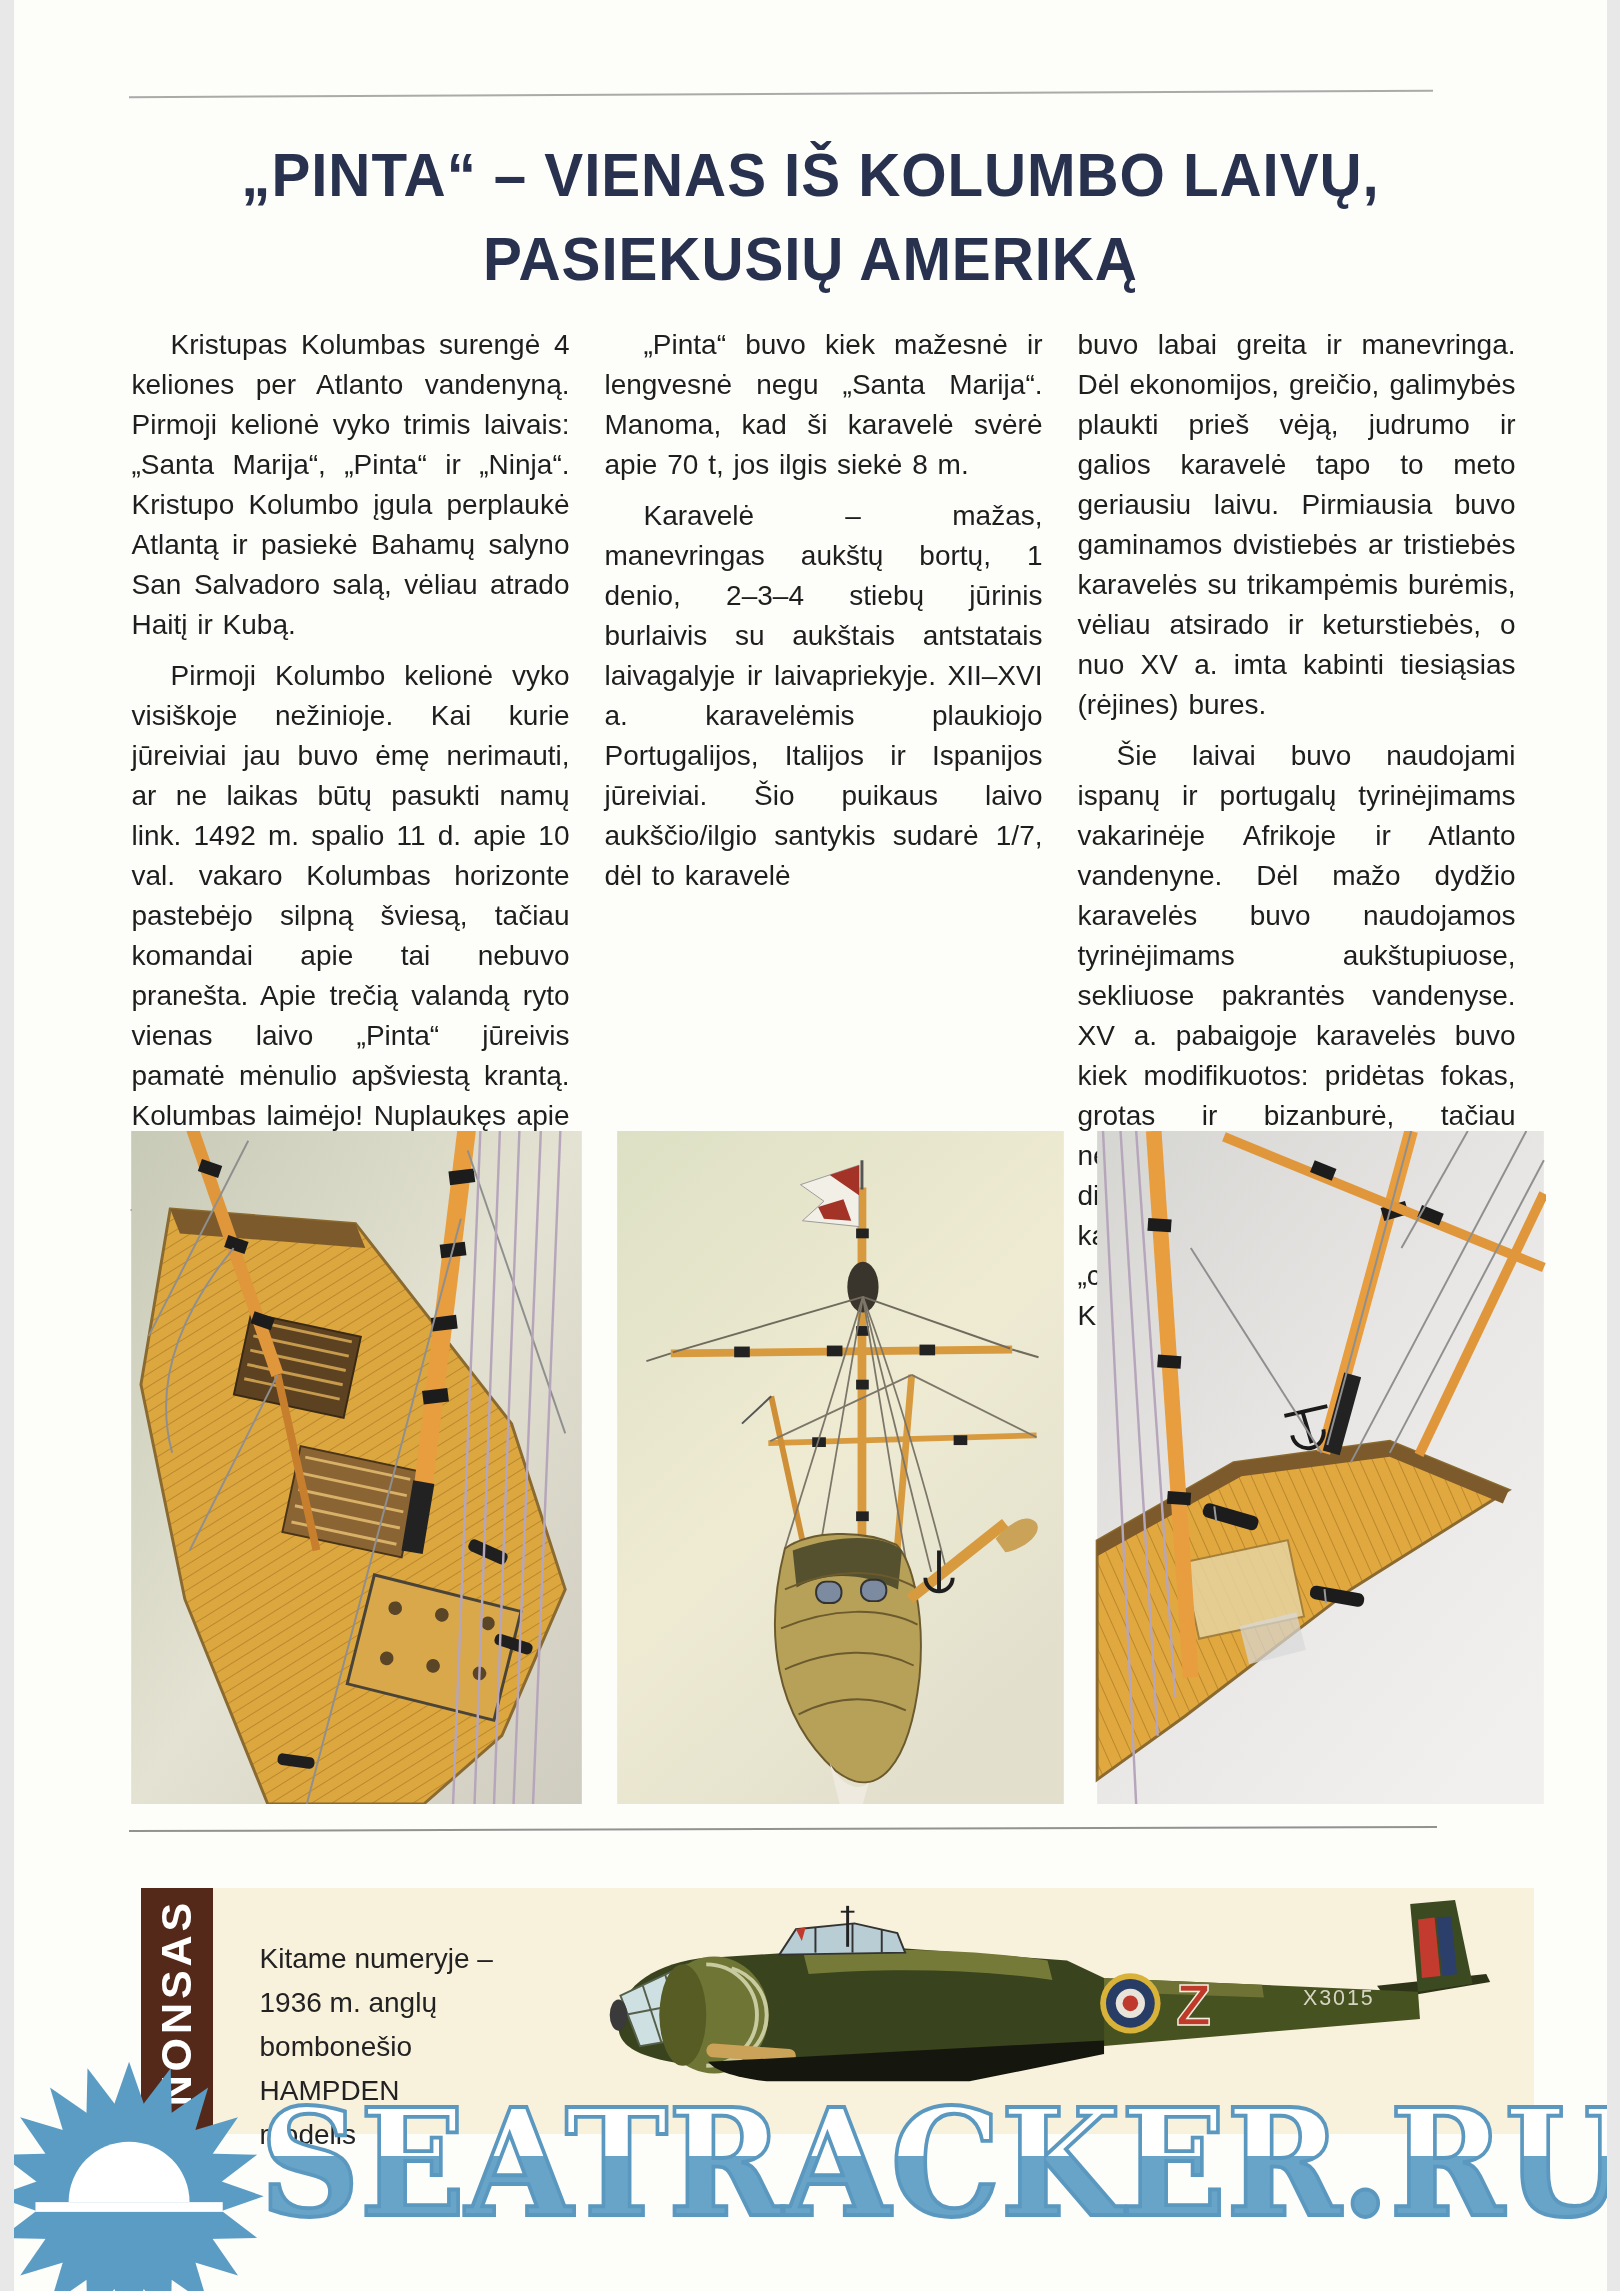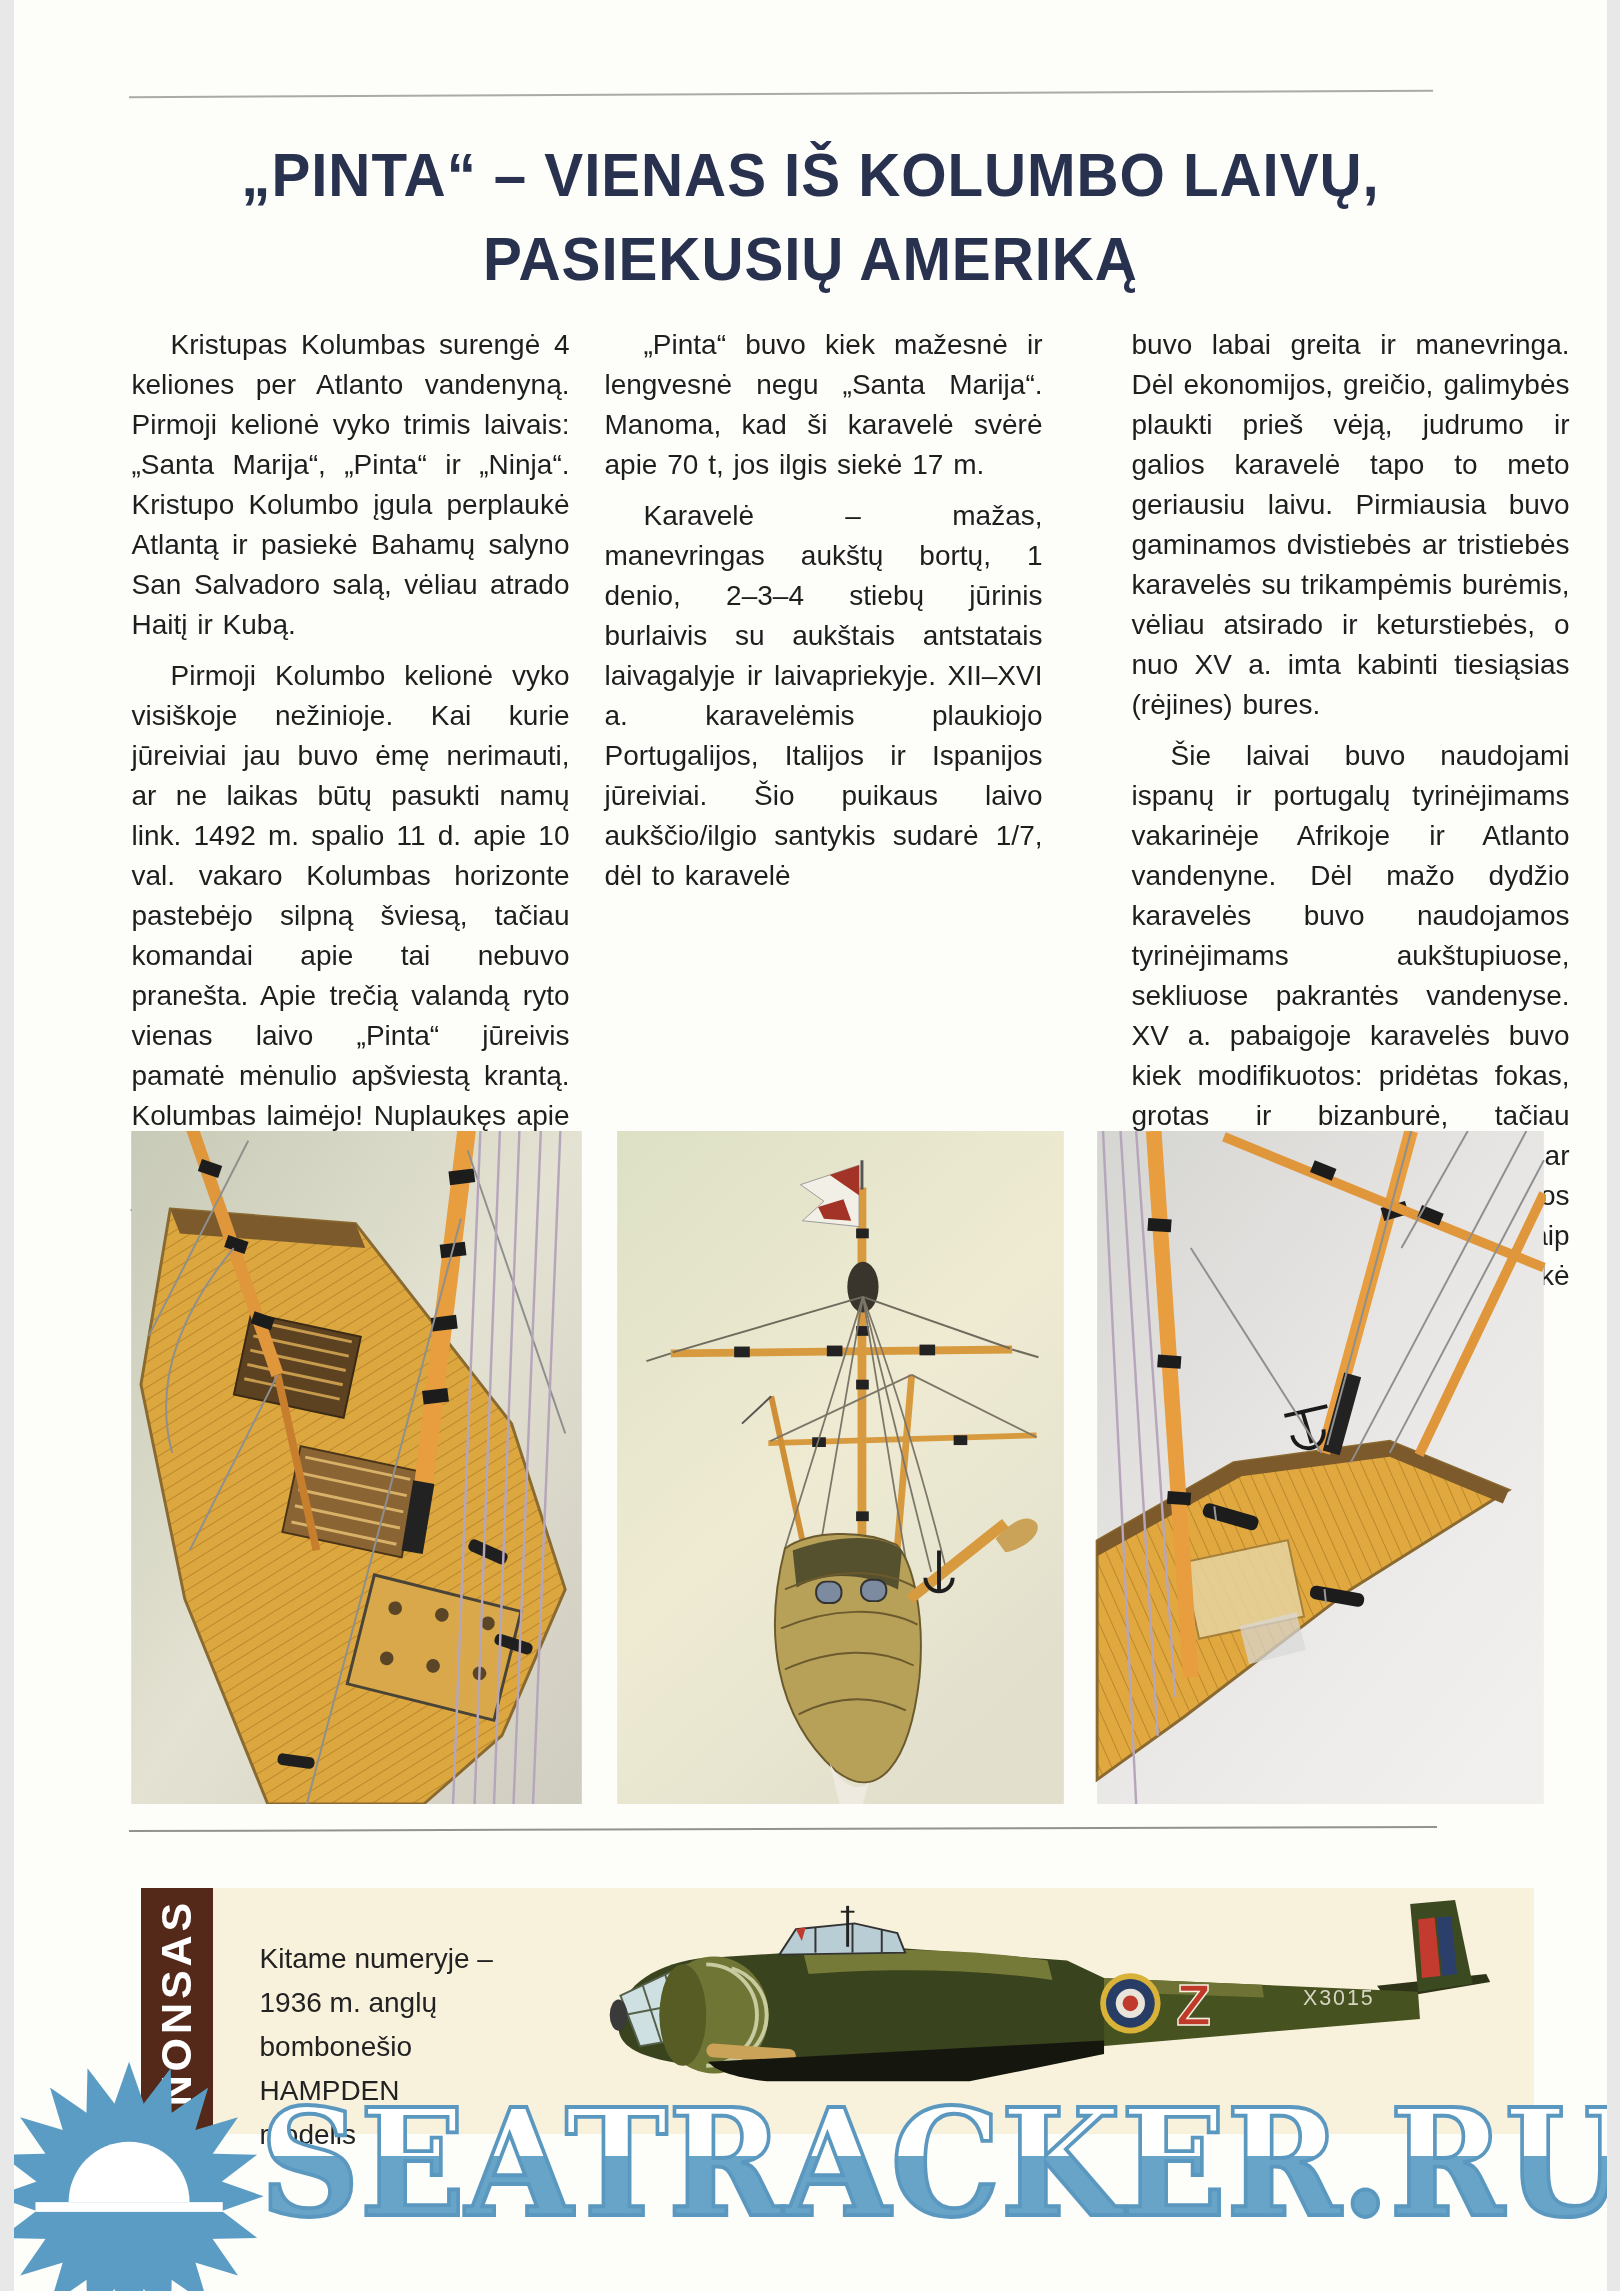--- a/index.html
+++ b/index.html
@@ -68,7 +68,7 @@
     <p class="indent">Pirmoji Kolumbo kelionė vyko visiškoje nežinioje. Kai kurie jūreiviai jau buvo ėmę nerimauti, ar ne laikas būtų pasukti namų link. 1492 m. spalio 11 d. apie 10 val. vakaro Kolumbas horizonte pastebėjo silpną šviesą, tačiau komandai apie tai nebuvo pranešta. Apie trečią valandą ryto vienas laivo „Pinta“ jūreivis pamatė mėnulio apšviestą krantą. Kolumbas laimėjo! Nuplaukęs apie 2400 mylių, prabuvęs 36 dienas jūroje, jis pasiekė žemę, tačiau tai buvo ne Indija, kurią tikėjosi atradęs, o</p>
   </div>
   <div class="col col-2">
-    <p class="indent">„Pinta“ buvo kiek mažesnė ir lengvesnė negu „Santa Marija“. Manoma, kad ši karavelė svėrė apie 70 t, jos ilgis siekė 17 m.</p>
+    <p class="indent">„Pinta“ buvo kiek mažesnė ir lengvesnė negu „Santa Marija“. Manoma, kad ši karavelė svėrė apie 70 t, jos ilgis siekė 8 m.</p>
     <p class="indent">Karavelė – mažas, manevringas aukštų bortų, 1 denio, 2–3–4 stiebų jūrinis burlaivis su aukštais antstatais laivagalyje ir laivapriekyje. XII–XVI a. karavelėmis plaukiojo Portugalijos, Italijos ir Ispanijos jūreiviai. Šio puikaus laivo aukščio/ilgio santykis sudarė 1/7, dėl to karavelė</p>
   </div>
   <div class="col col-3">

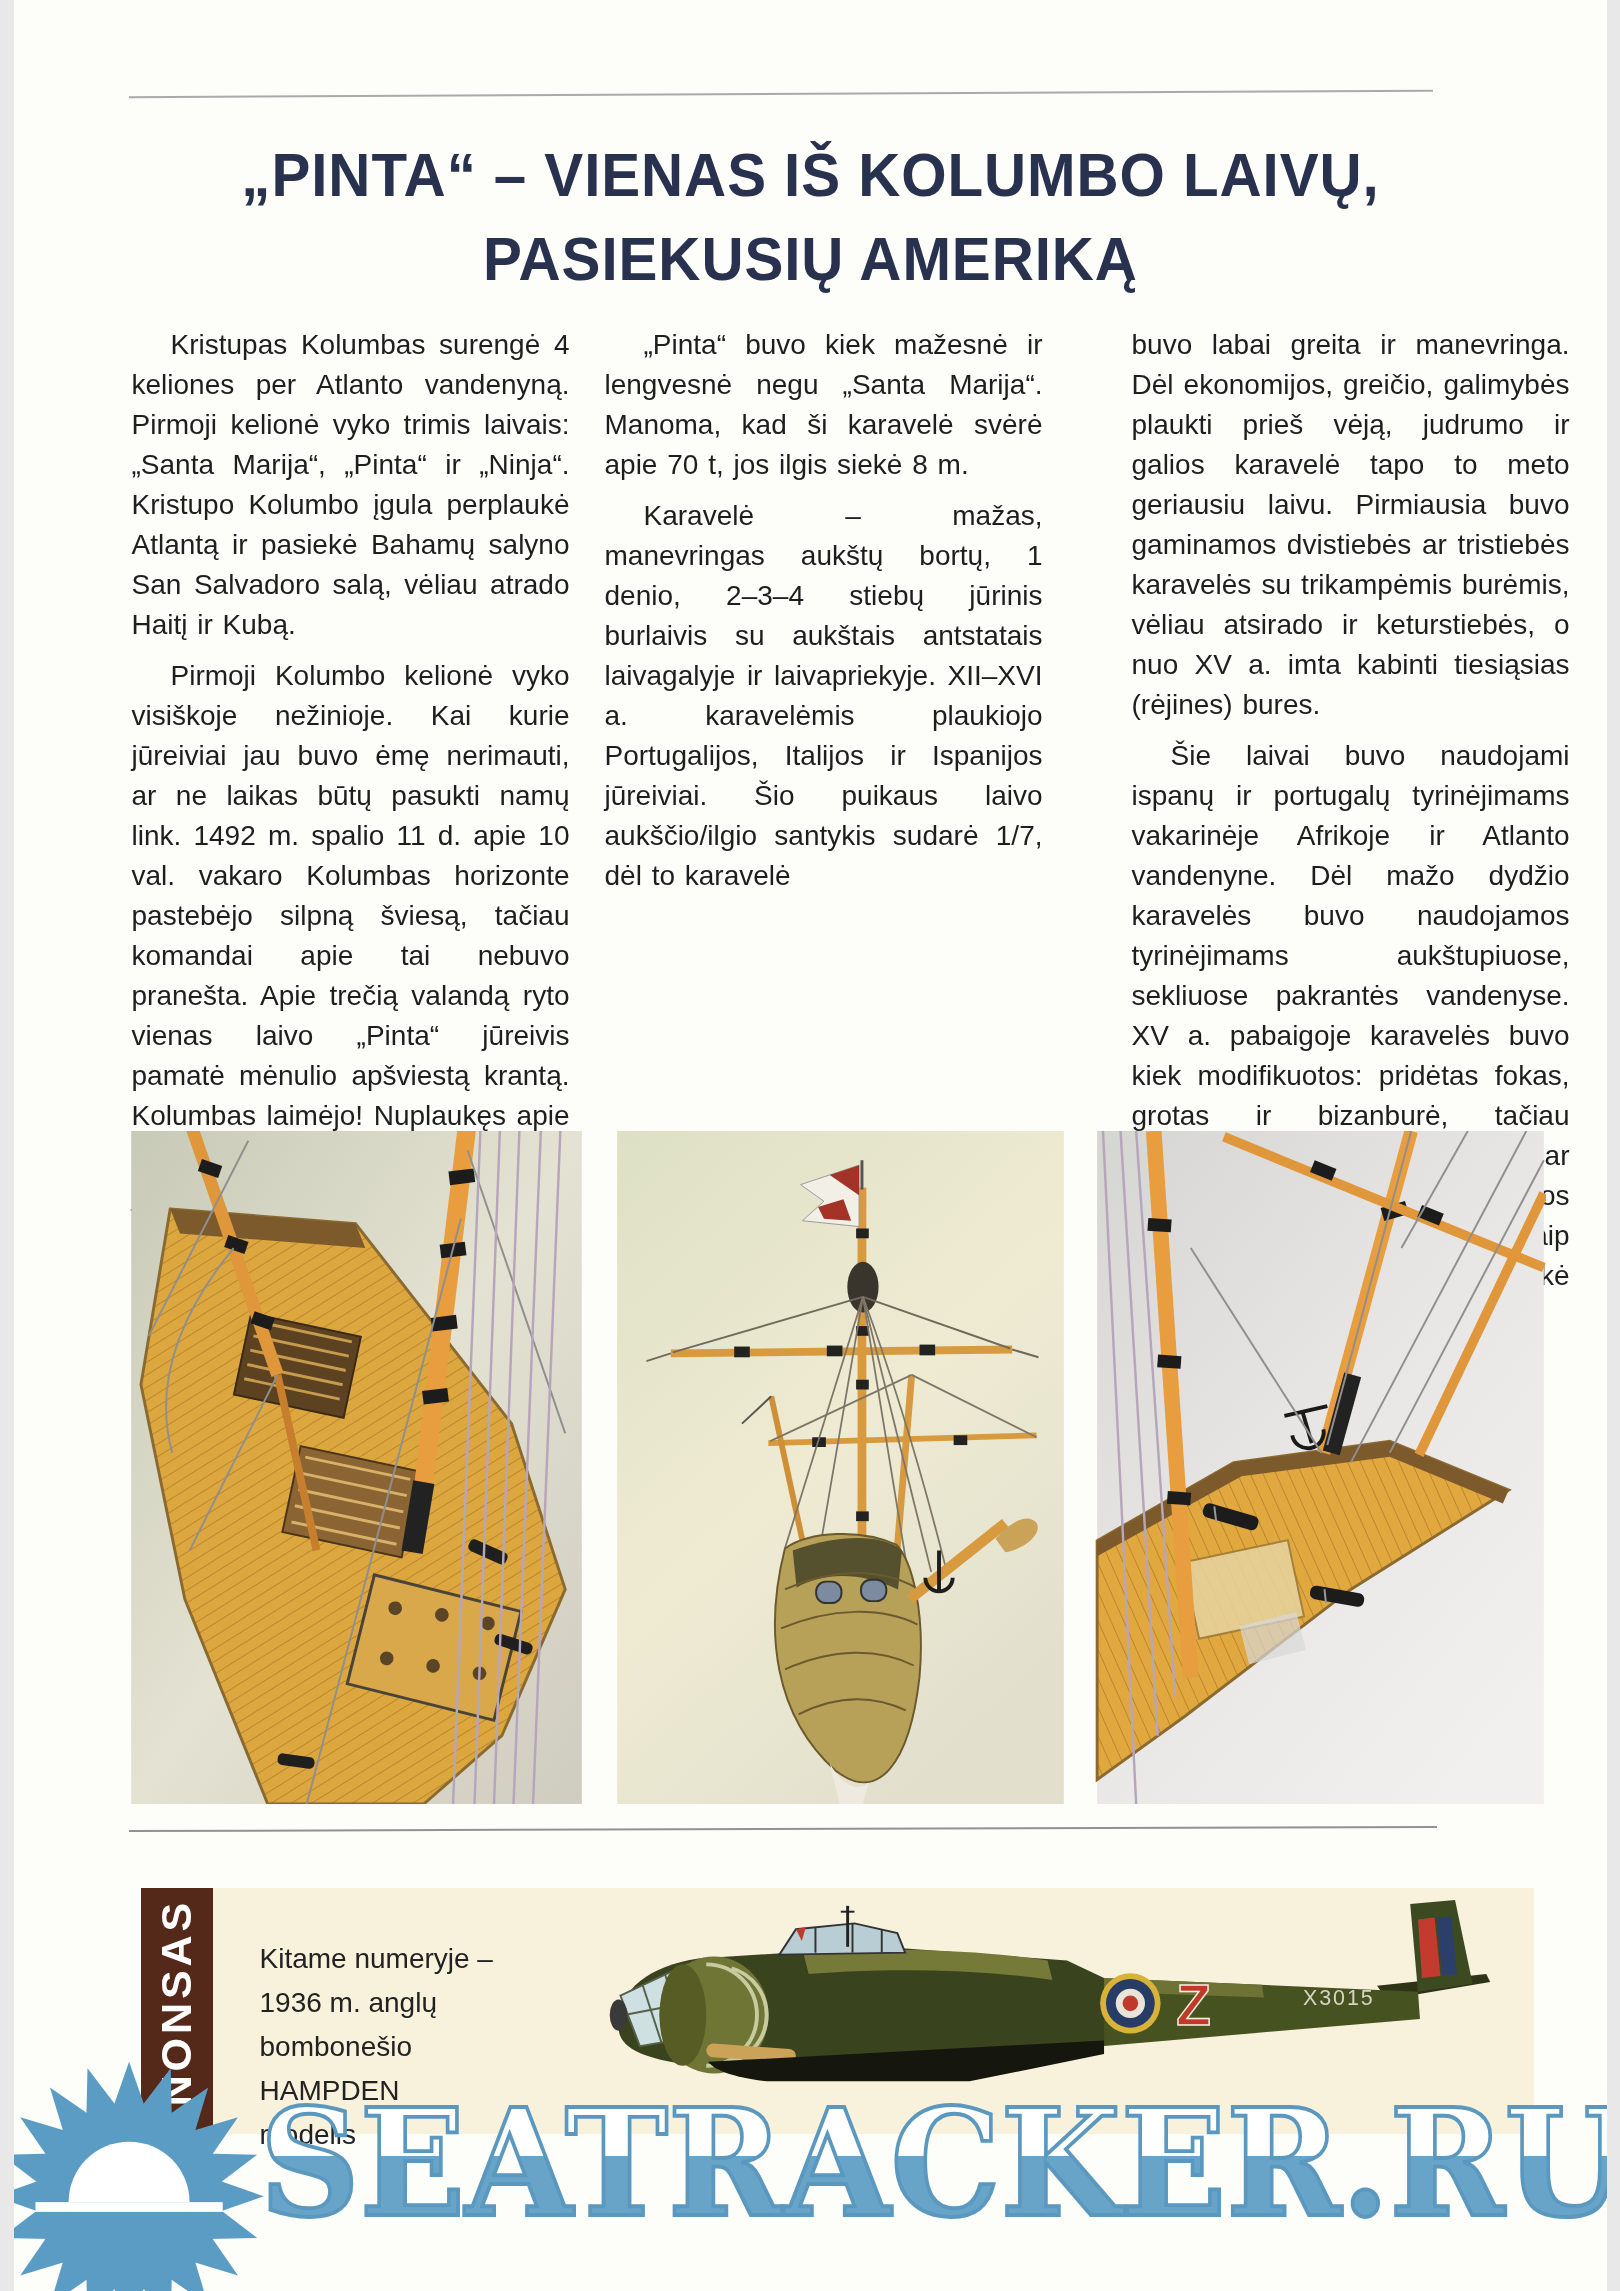--- a/index.html
+++ b/index.html
@@ -25,7 +25,7 @@
   .col p.indent{text-indent:39px;}
   .col-1{left:107px;}
   .col-2{left:580px;}
-  .col-3{left:1107px;}
+  .col-3{left:1053px;}
   .photo{position:absolute;top:1131px;width:451px;height:673px;}
   .photo svg{display:block;width:100%;height:100%;}
   .photo-1{left:117px;}

